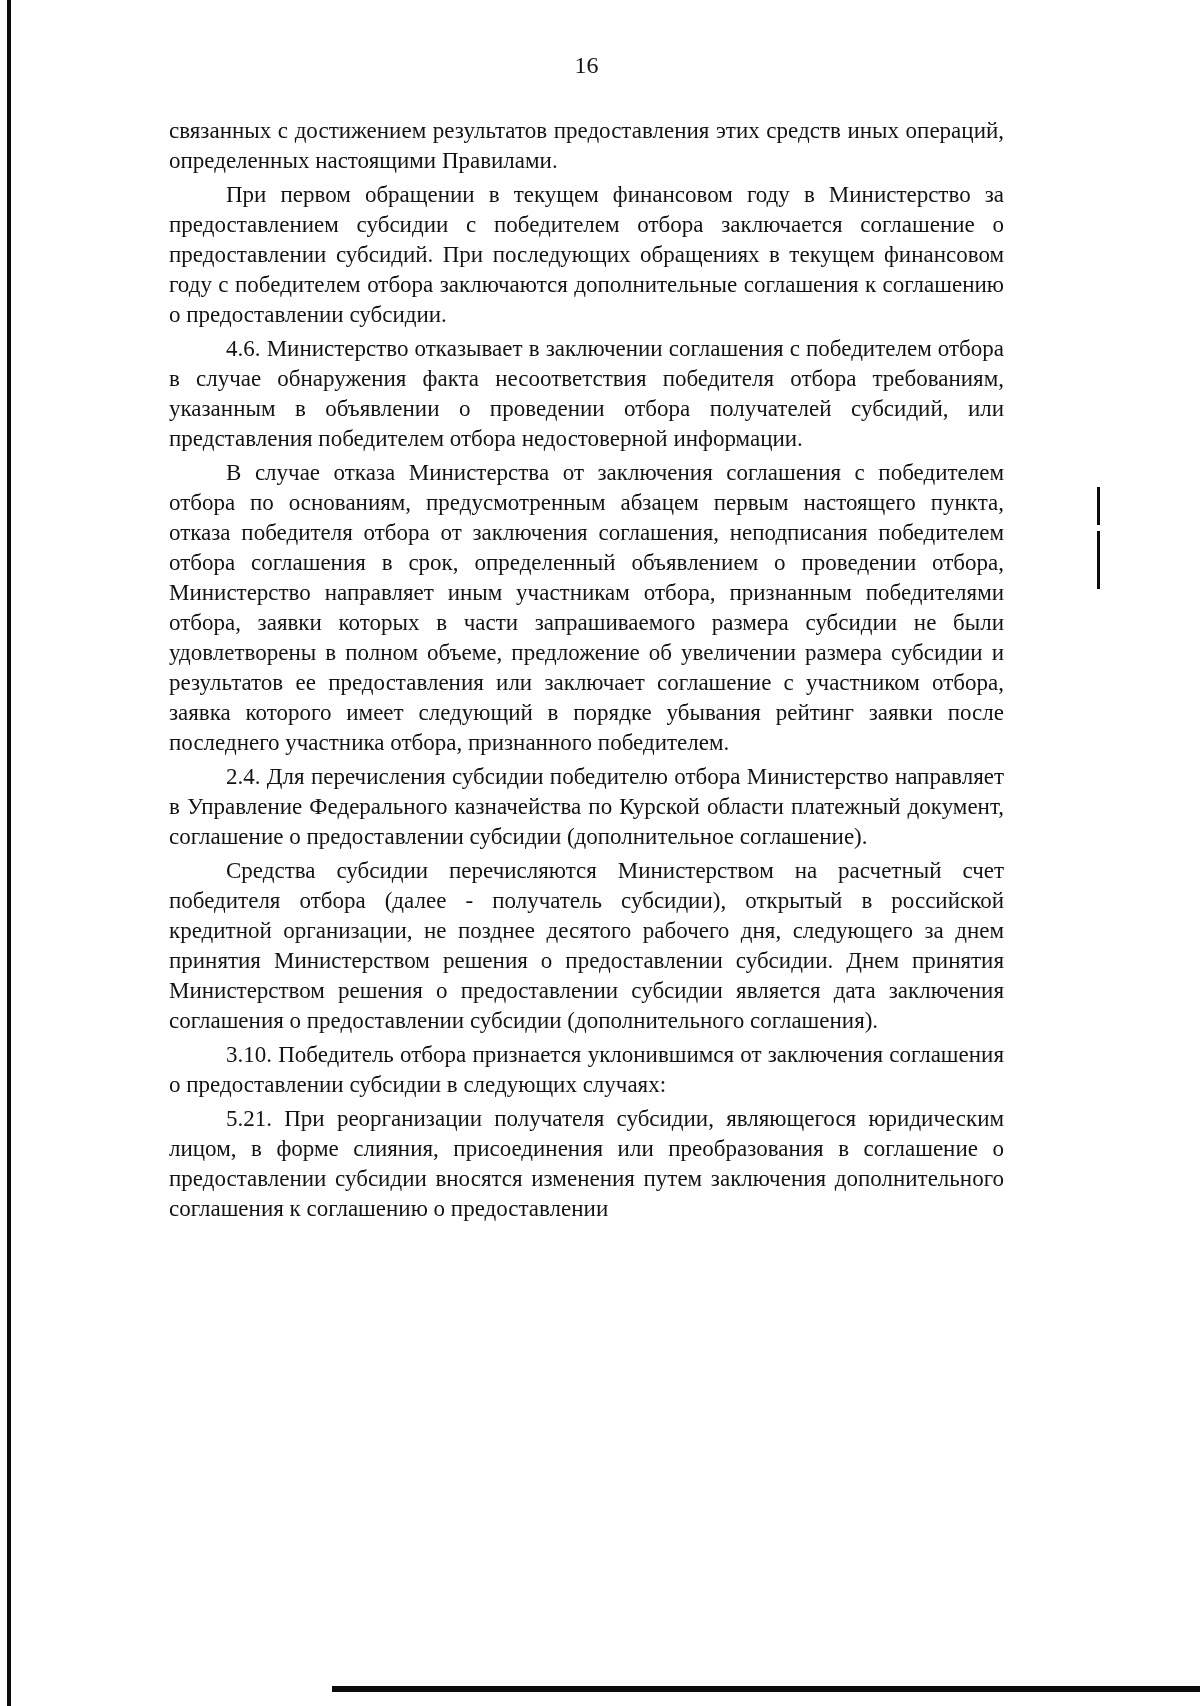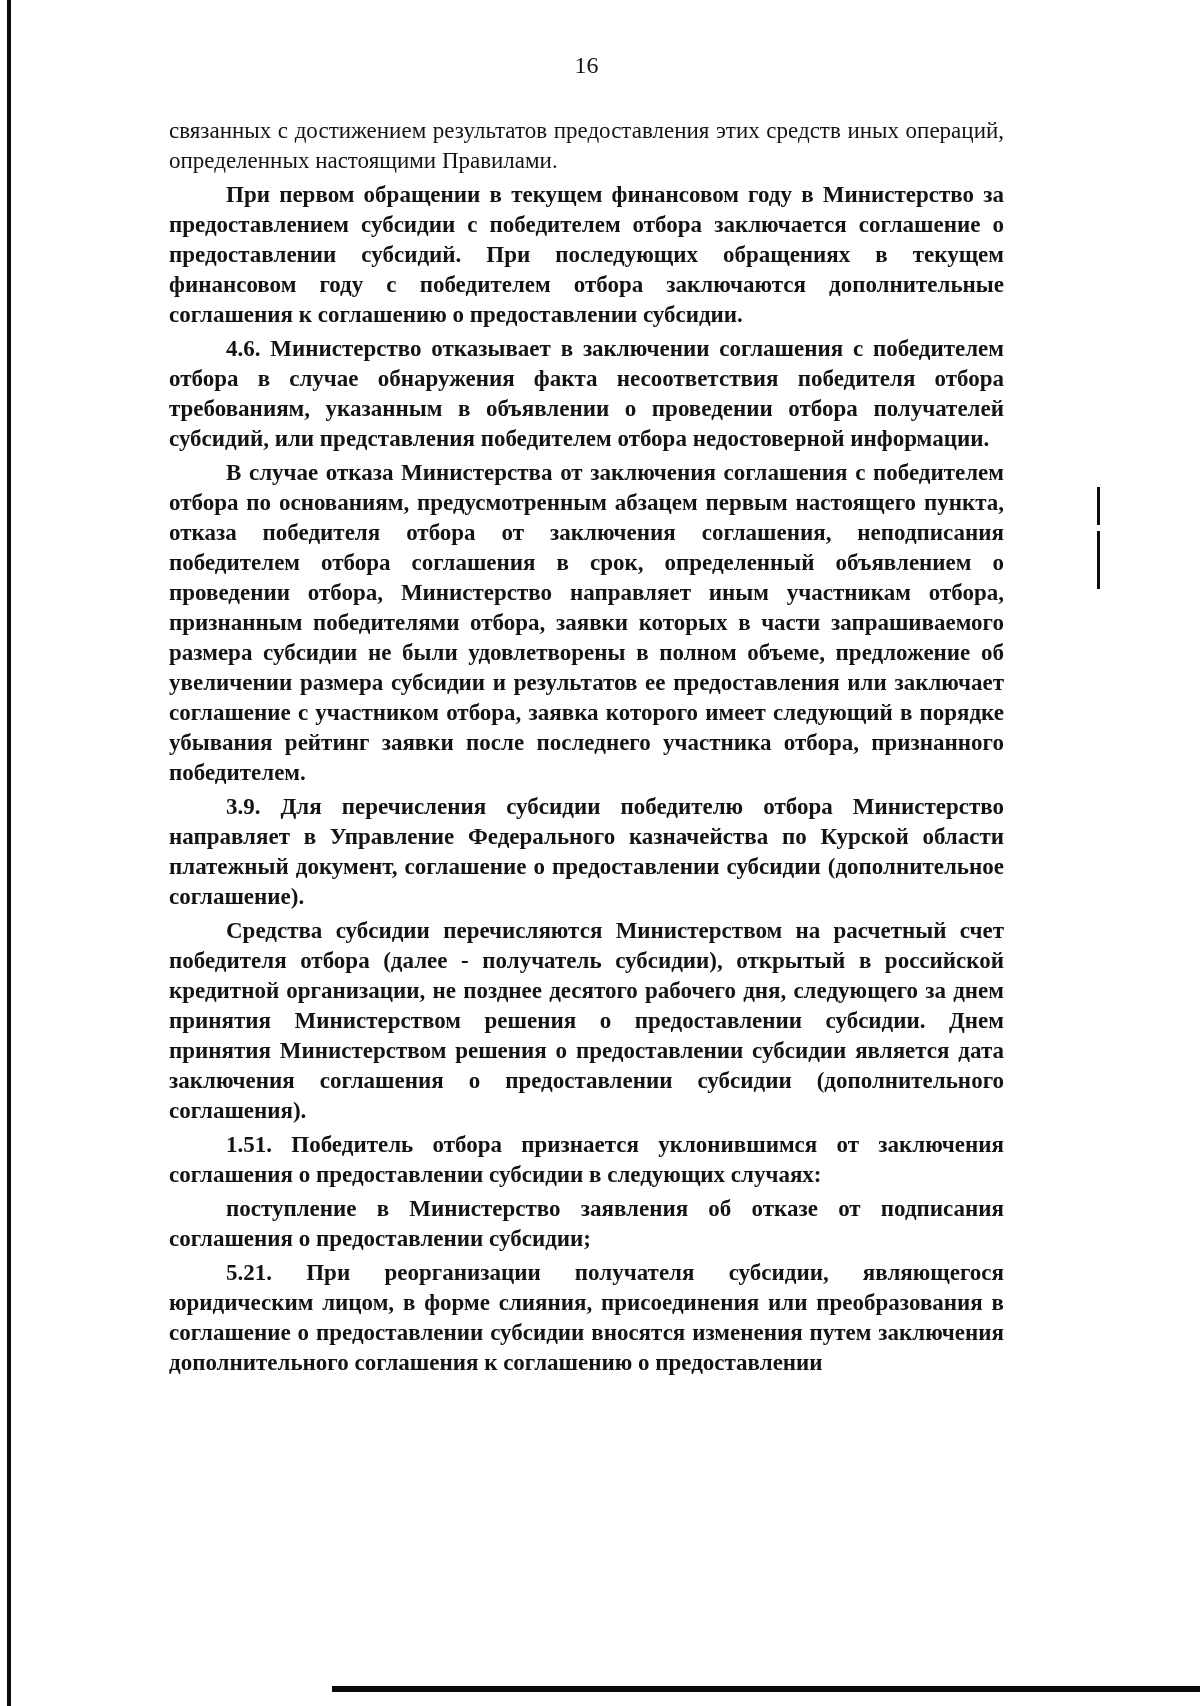--- a/index.html
+++ b/index.html
@@ -70,7 +70,6 @@
   }
   .doc-body p.indent {
     text-indent: 57px;
-    font-weight: bold;
   }
 </style>
 </head>

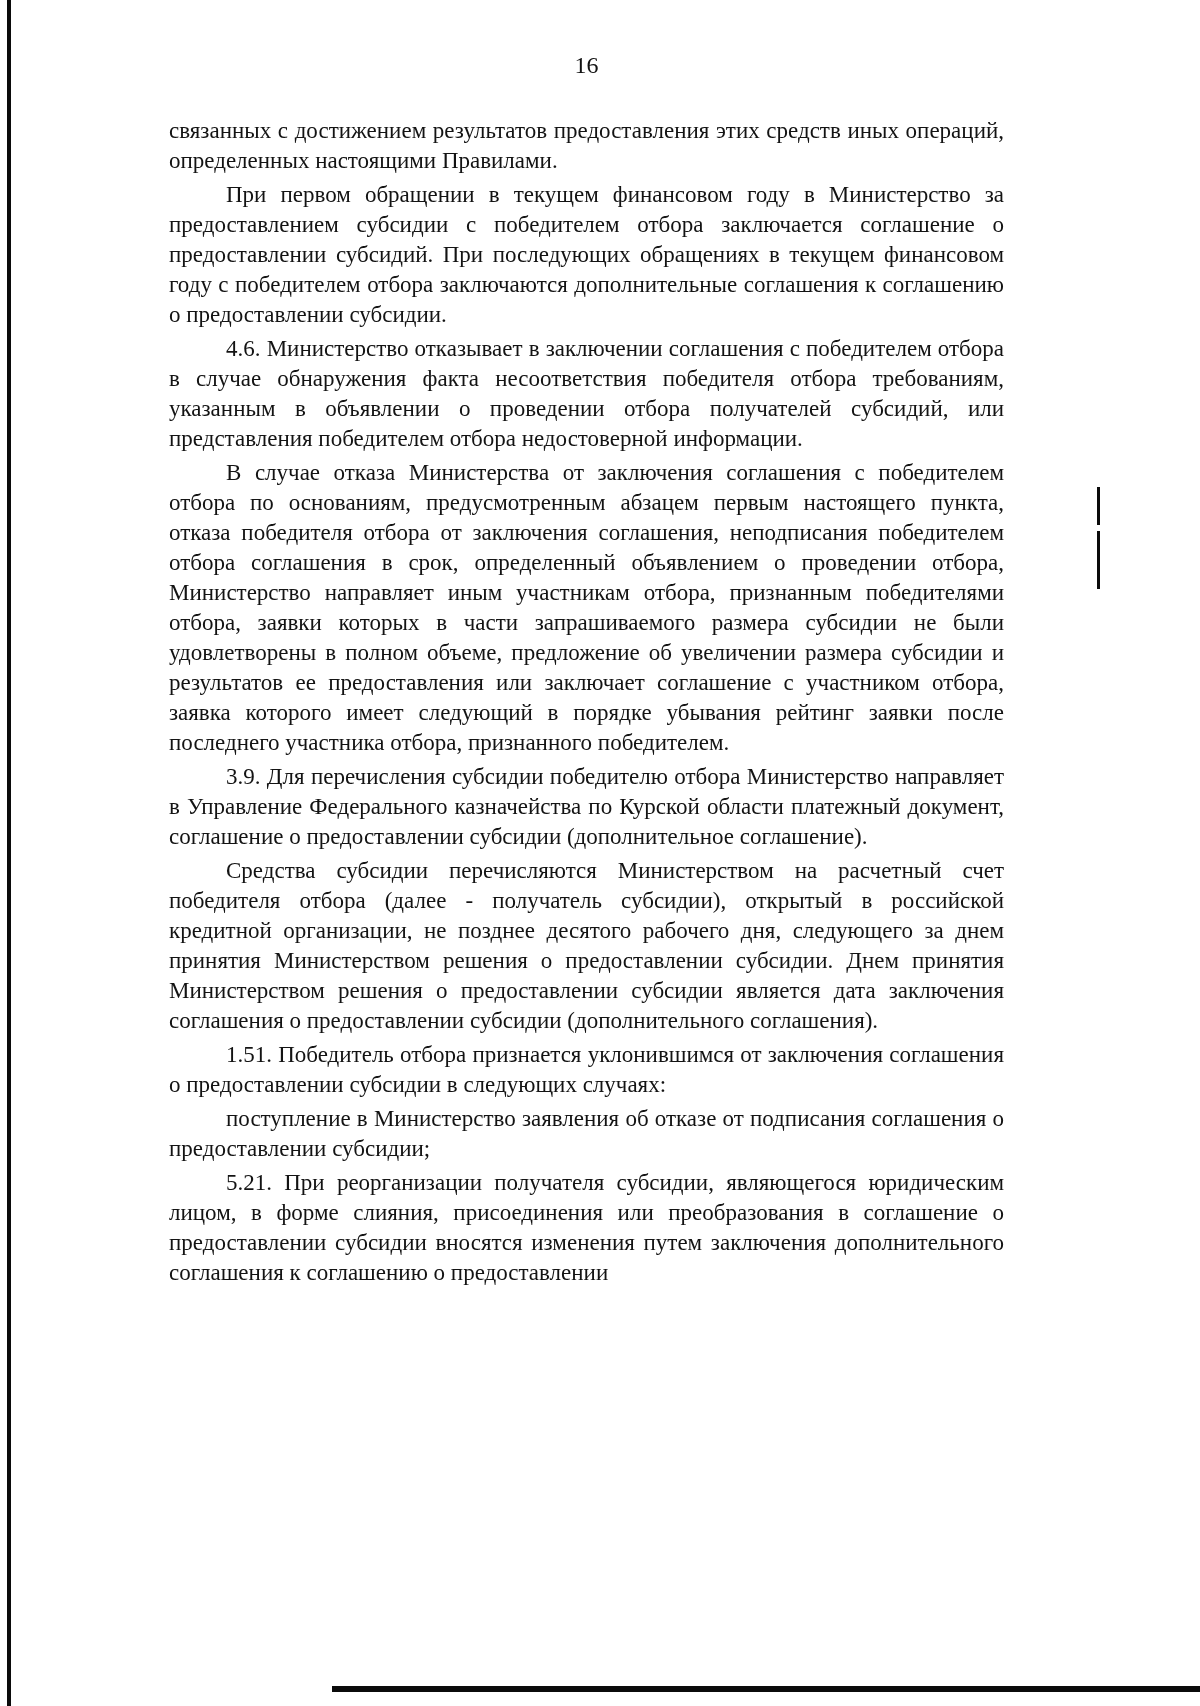--- a/index.html
+++ b/index.html
@@ -89,7 +89,7 @@
       <p class="indent">При первом обращении в текущем финансовом году в Министерство за предоставлением субсидии с победителем отбора заключается соглашение о предоставлении субсидий. При последующих обращениях в текущем финансовом году с победителем отбора заключаются дополнительные соглашения к соглашению о предоставлении субсидии.</p>
       <p class="indent">4.6. Министерство отказывает в заключении соглашения с победителем отбора в случае обнаружения факта несоответствия победителя отбора требованиям, указанным в объявлении о проведении отбора получателей субсидий, или представления победителем отбора недостоверной информации.</p>
       <p class="indent">В случае отказа Министерства от заключения соглашения с победителем отбора по основаниям, предусмотренным абзацем первым настоящего пункта, отказа победителя отбора от заключения соглашения, неподписания победителем отбора соглашения в срок, определенный объявлением о проведении отбора, Министерство направляет иным участникам отбора, признанным победителями отбора, заявки которых в части запрашиваемого размера субсидии не были удовлетворены в полном объеме, предложение об увеличении размера субсидии и результатов ее предоставления или заключает соглашение с участником отбора, заявка которого имеет следующий в порядке убывания рейтинг заявки после последнего участника отбора, признанного победителем.</p>
-      <p class="indent">3.9. Для перечисления субсидии победителю отбора Министерство направляет в Управление Федерального казначейства по Курской области платежный документ, соглашение о предоставлении субсидии (дополнительное соглашение).</p>
+      <p class="indent">2.4. Для перечисления субсидии победителю отбора Министерство направляет в Управление Федерального казначейства по Курской области платежный документ, соглашение о предоставлении субсидии (дополнительное соглашение).</p>
       <p class="indent">Средства субсидии перечисляются Министерством на расчетный счет победителя отбора (далее - получатель субсидии), открытый в российской кредитной организации, не позднее десятого рабочего дня, следующего за днем принятия Министерством решения о предоставлении субсидии. Днем принятия Министерством решения о предоставлении субсидии является дата заключения соглашения о предоставлении субсидии (дополнительного соглашения).</p>
       <p class="indent">1.51. Победитель отбора признается уклонившимся от заключения соглашения о предоставлении субсидии в следующих случаях:</p>
       <p class="indent">поступление в Министерство заявления об отказе от подписания соглашения о предоставлении субсидии;</p>

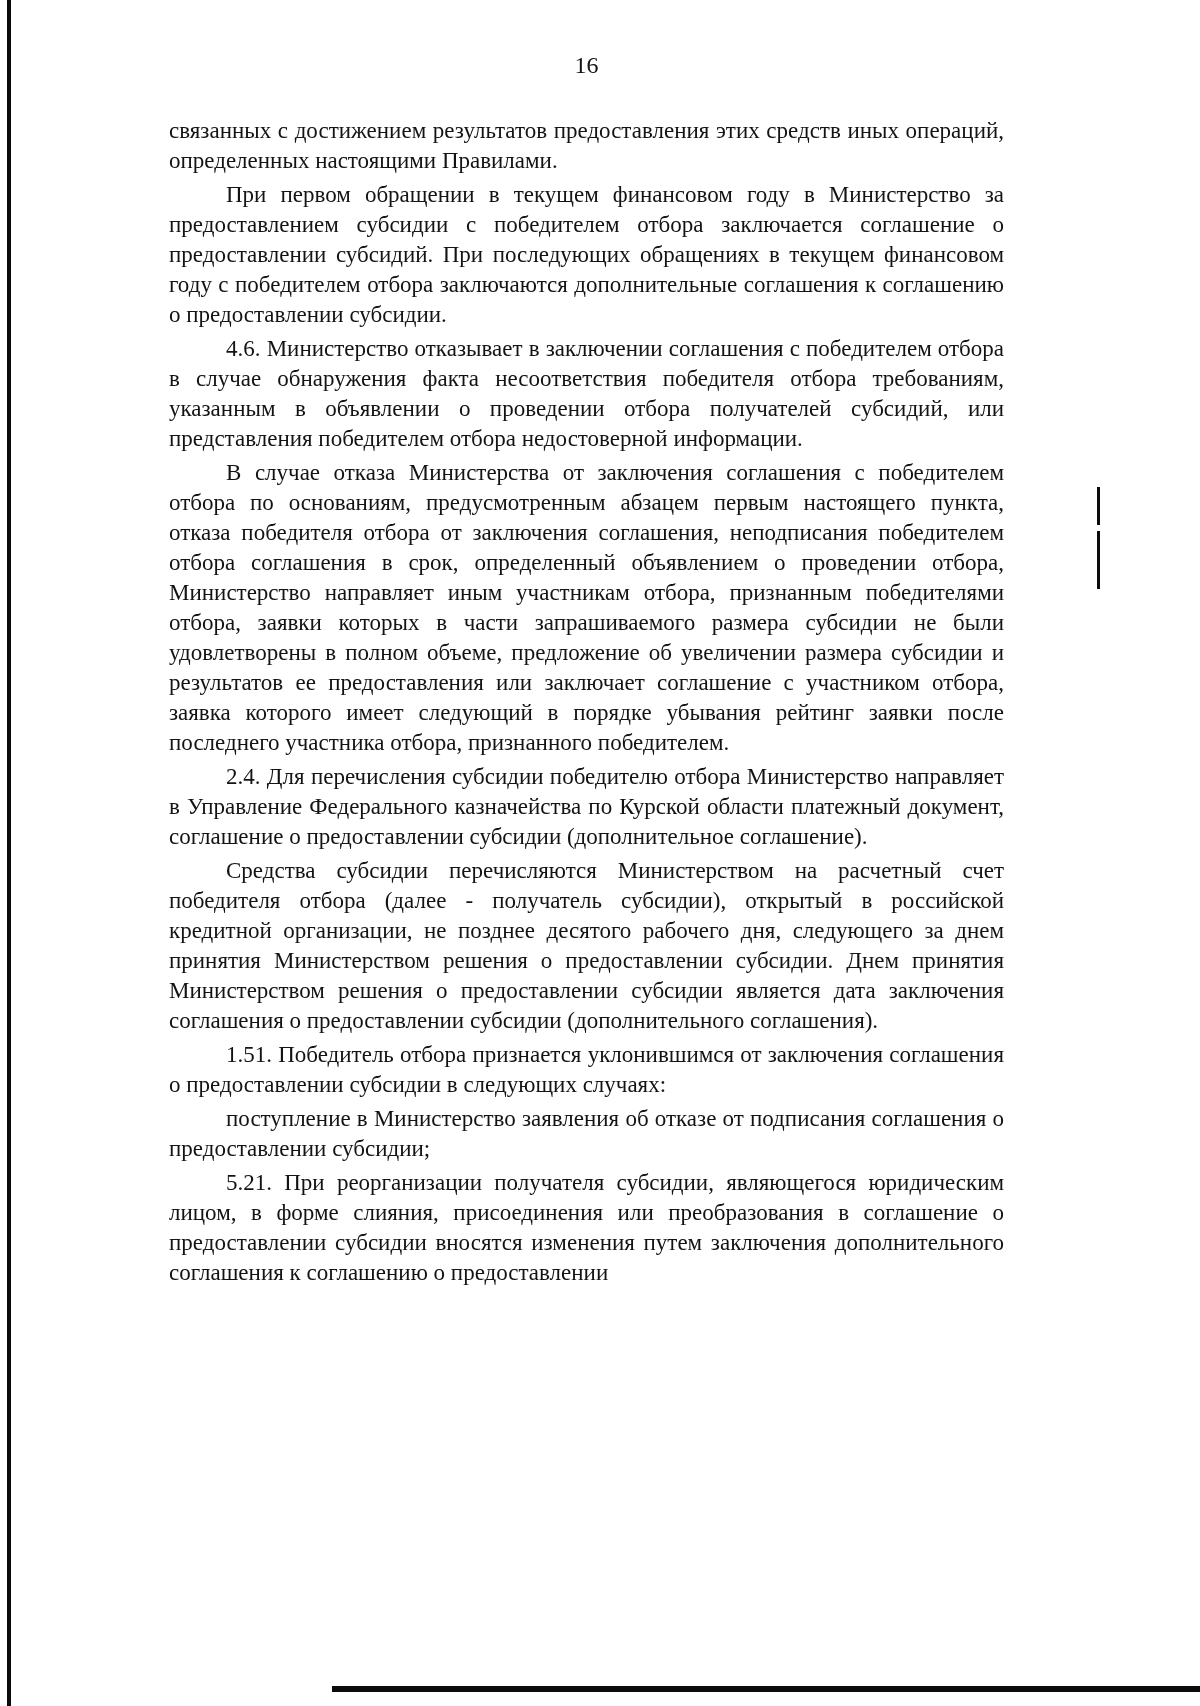--- a/index.html
+++ b/index.html
@@ -91,7 +91,7 @@
       <p class="indent">В случае отказа Министерства от заключения соглашения с победителем отбора по основаниям, предусмотренным абзацем первым настоящего пункта, отказа победителя отбора от заключения соглашения, неподписания победителем отбора соглашения в срок, определенный объявлением о проведении отбора, Министерство направляет иным участникам отбора, признанным победителями отбора, заявки которых в части запрашиваемого размера субсидии не были удовлетворены в полном объеме, предложение об увеличении размера субсидии и результатов ее предоставления или заключает соглашение с участником отбора, заявка которого имеет следующий в порядке убывания рейтинг заявки после последнего участника отбора, признанного победителем.</p>
       <p class="indent">2.4. Для перечисления субсидии победителю отбора Министерство направляет в Управление Федерального казначейства по Курской области платежный документ, соглашение о предоставлении субсидии (дополнительное соглашение).</p>
       <p class="indent">Средства субсидии перечисляются Министерством на расчетный счет победителя отбора (далее - получатель субсидии), открытый в российской кредитной организации, не позднее десятого рабочего дня, следующего за днем принятия Министерством решения о предоставлении субсидии. Днем принятия Министерством решения о предоставлении субсидии является дата заключения соглашения о предоставлении субсидии (дополнительного соглашения).</p>
-      <p class="indent">1.51. Победитель отбора признается уклонившимся от заключения соглашения о предоставлении субсидии в следующих случаях:</p>
+      <p class="indent">3.10. Победитель отбора признается уклонившимся от заключения соглашения о предоставлении субсидии в следующих случаях:</p>
       <p class="indent">поступление в Министерство заявления об отказе от подписания соглашения о предоставлении субсидии;</p>
       <p class="indent">5.21. При реорганизации получателя субсидии, являющегося юридическим лицом, в форме слияния, присоединения или преобразования в соглашение о предоставлении субсидии вносятся изменения путем заключения дополнительного соглашения к соглашению о предоставлении</p>
     </div>

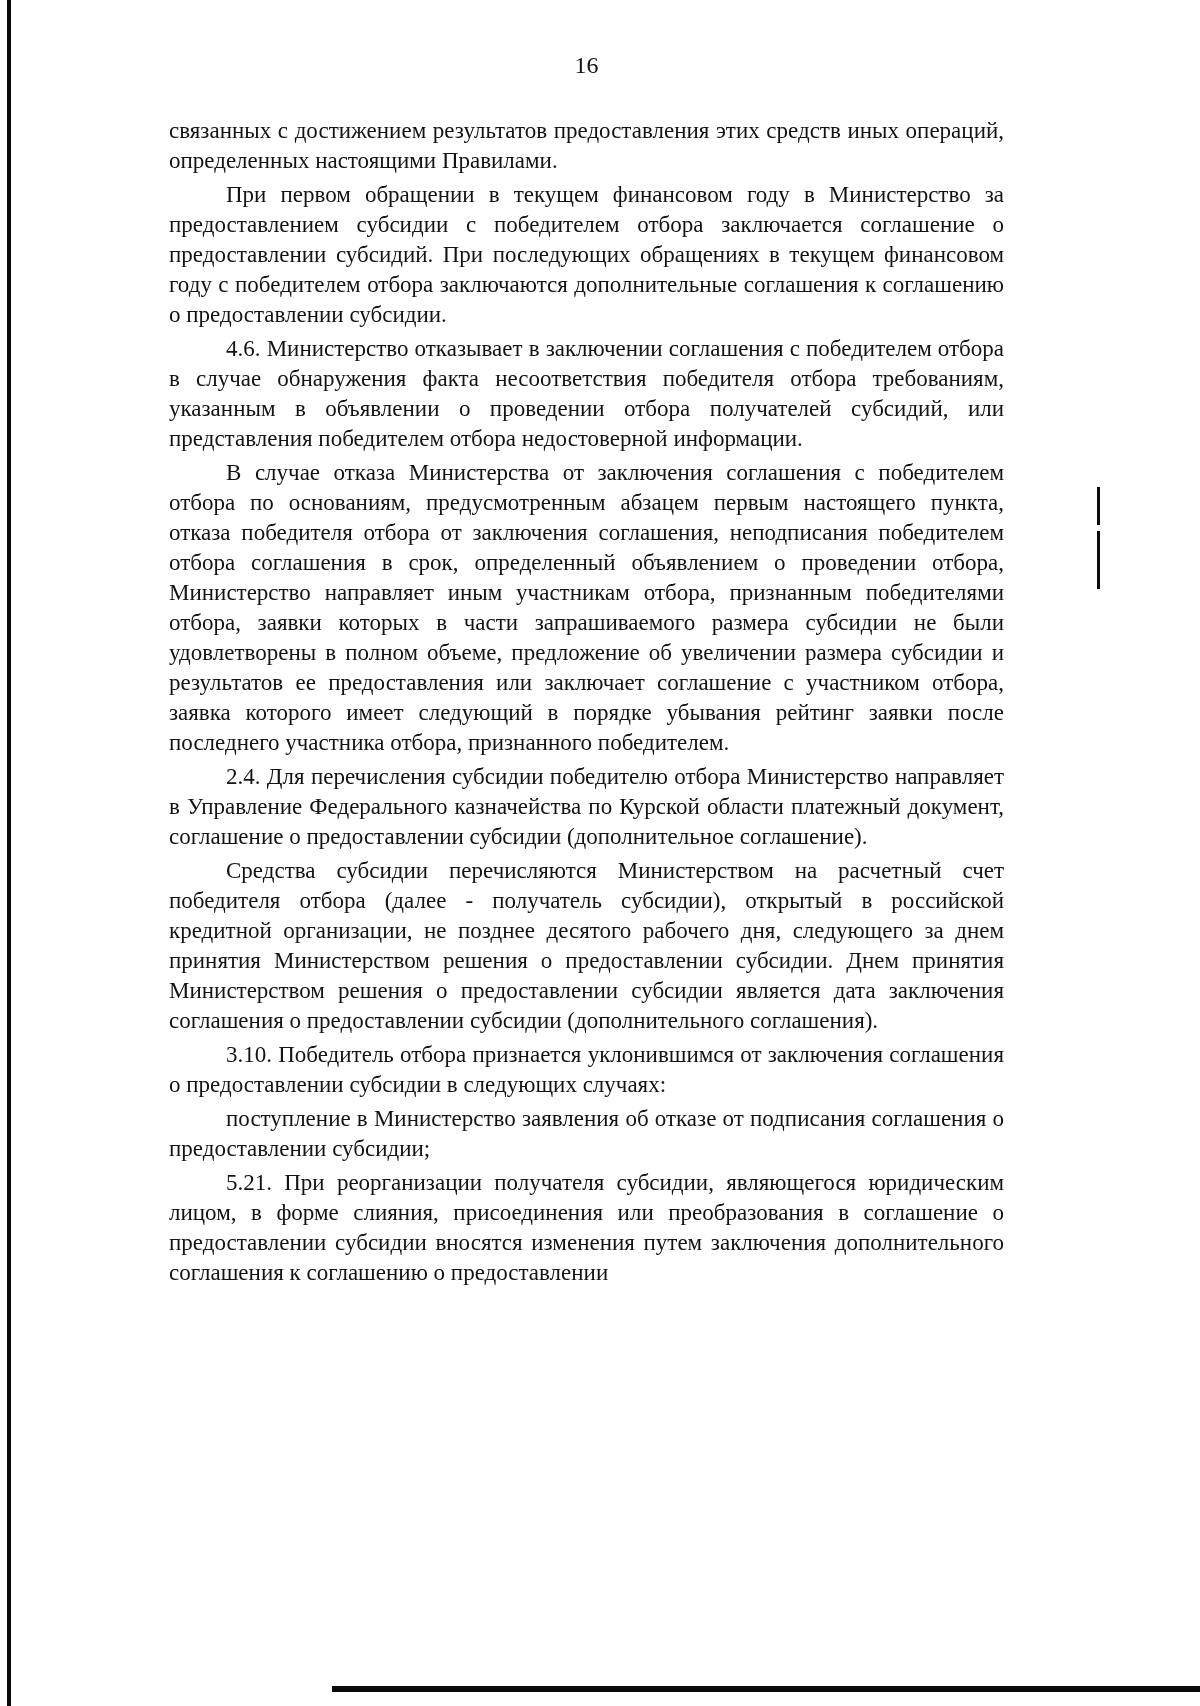--- a/index.html
+++ b/index.html
@@ -92,7 +92,6 @@
       <p class="indent">2.4. Для перечисления субсидии победителю отбора Министерство направляет в Управление Федерального казначейства по Курской области платежный документ, соглашение о предоставлении субсидии (дополнительное соглашение).</p>
       <p class="indent">Средства субсидии перечисляются Министерством на расчетный счет победителя отбора (далее - получатель субсидии), открытый в российской кредитной организации, не позднее десятого рабочего дня, следующего за днем принятия Министерством решения о предоставлении субсидии. Днем принятия Министерством решения о предоставлении субсидии является дата заключения соглашения о предоставлении субсидии (дополнительного соглашения).</p>
       <p class="indent">3.10. Победитель отбора признается уклонившимся от заключения соглашения о предоставлении субсидии в следующих случаях:</p>
-      <p class="indent">поступление в Министерство заявления об отказе от подписания соглашения о предоставлении субсидии;</p>
       <p class="indent">5.21. При реорганизации получателя субсидии, являющегося юридическим лицом, в форме слияния, присоединения или преобразования в соглашение о предоставлении субсидии вносятся изменения путем заключения дополнительного соглашения к соглашению о предоставлении</p>
     </div>
 

